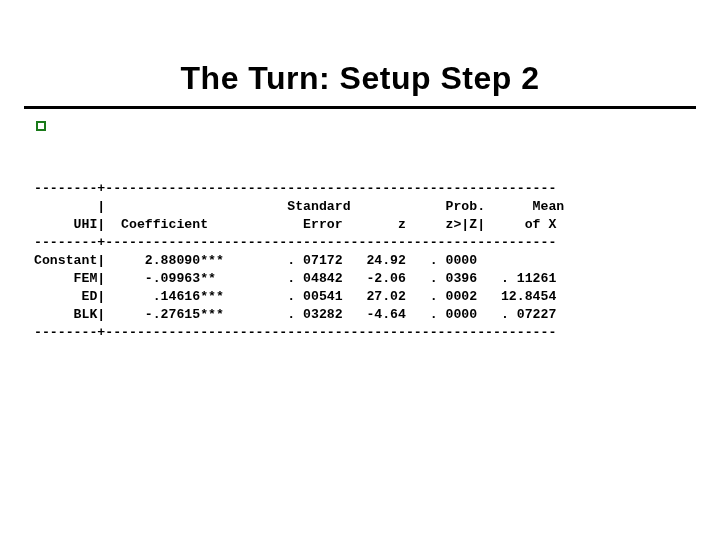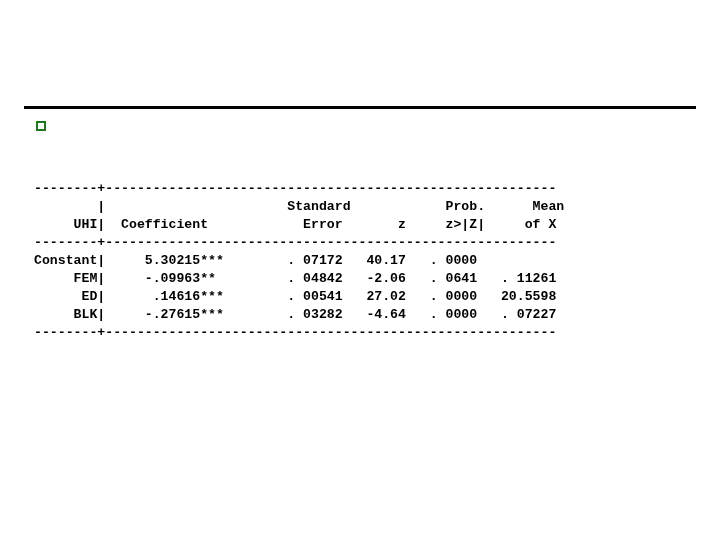--- a/index.html
+++ b/index.html
@@ -64,6 +64,9 @@
 <body>
 
 <div class="slide">
+  <div class="title-wrap">
+    <span class="title">The Turn: Setup Step 2</span>
+  </div>
   <div class="rule"></div>
   <div class="square"></div>
 

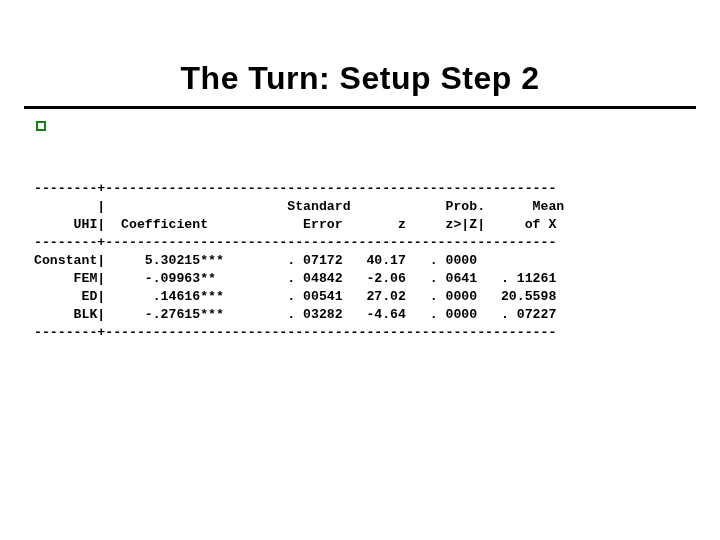--- a/index.html
+++ b/index.html
@@ -74,7 +74,7 @@
 <span>        |                       Standard            Prob.      Mean</span>
 <span>     UHI|  Coefficient            Error       z     z&gt;|Z|     of X</span>
 <span>--------+---------------------------------------------------------</span>
-<span>Constant|     5.30215***        . 07172   40.17   . 0000          </span>
+<span>Constant|     2.88090***        . 07172   24.92   . 0000          </span>
 <span>     FEM|     -.09963**         . 04842   -2.06   . 0641   . 11261</span>
 <span>      ED|      .14616***        . 00541   27.02   . 0000   20.5598</span>
 <span>     BLK|     -.27615***        . 03282   -4.64   . 0000   . 07227</span>

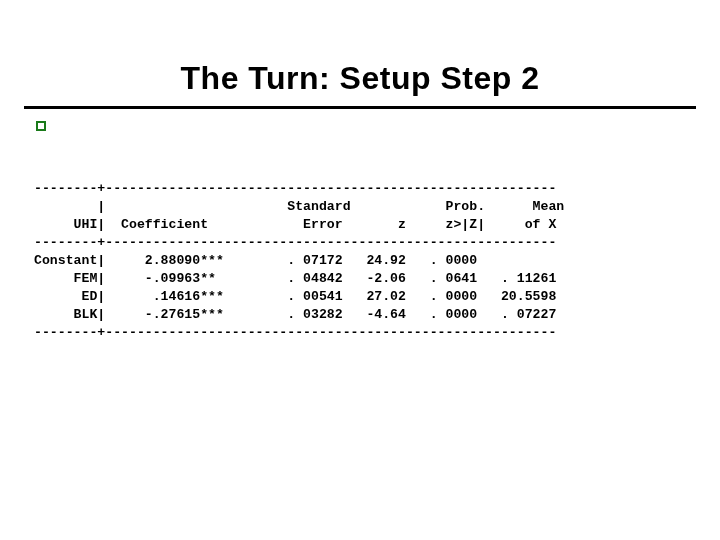--- a/index.html
+++ b/index.html
@@ -75,7 +75,7 @@
 <span>     UHI|  Coefficient            Error       z     z&gt;|Z|     of X</span>
 <span>--------+---------------------------------------------------------</span>
 <span>Constant|     2.88090***        . 07172   24.92   . 0000          </span>
-<span>     FEM|     -.09963**         . 04842   -2.06   . 0641   . 11261</span>
+<span>     FEM|     -.09963**         . 04842   -2.06   . 0396   . 11261</span>
 <span>      ED|      .14616***        . 00541   27.02   . 0000   20.5598</span>
 <span>     BLK|     -.27615***        . 03282   -4.64   . 0000   . 07227</span>
 <span>--------+---------------------------------------------------------</span></div>

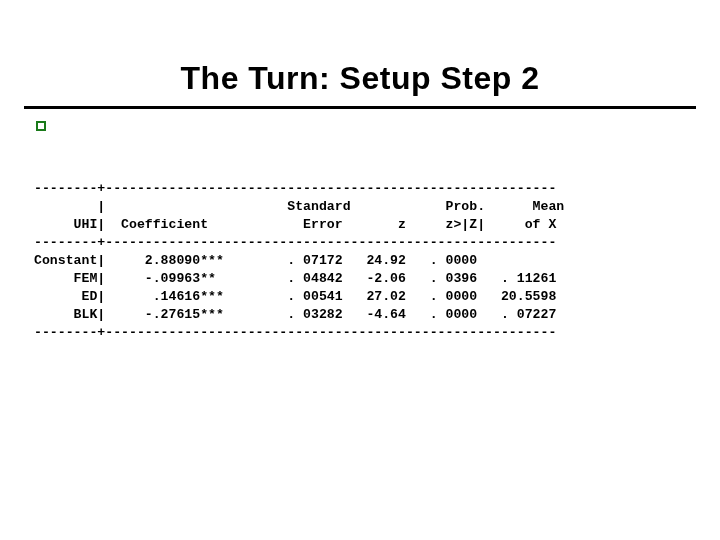--- a/index.html
+++ b/index.html
@@ -76,7 +76,7 @@
 <span>--------+---------------------------------------------------------</span>
 <span>Constant|     2.88090***        . 07172   24.92   . 0000          </span>
 <span>     FEM|     -.09963**         . 04842   -2.06   . 0396   . 11261</span>
-<span>      ED|      .14616***        . 00541   27.02   . 0000   20.5598</span>
+<span>      ED|      .14616***        . 00541   27.02   . 0002   12.8454</span>
 <span>     BLK|     -.27615***        . 03282   -4.64   . 0000   . 07227</span>
 <span>--------+---------------------------------------------------------</span></div>
 </div>

